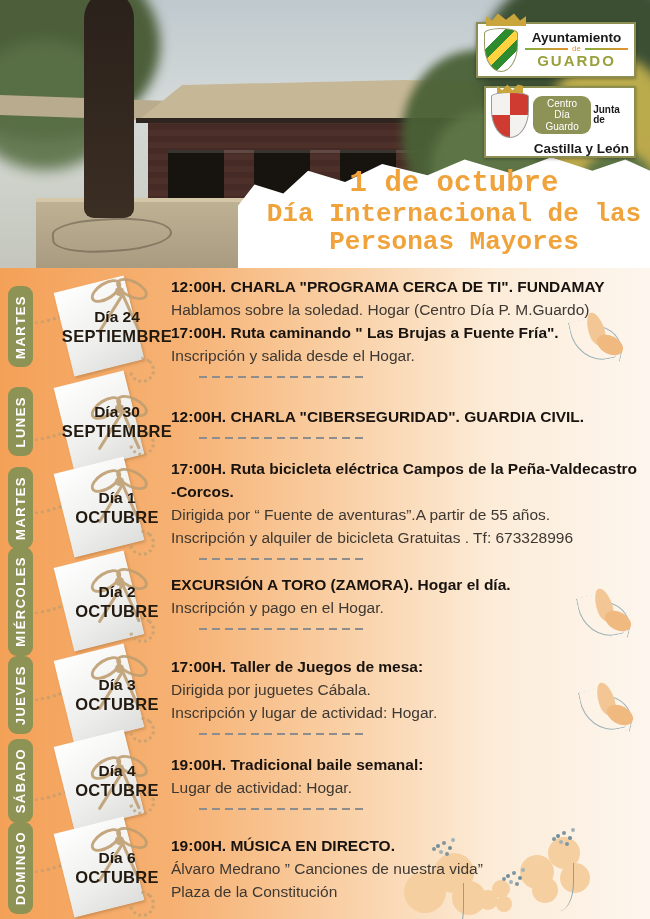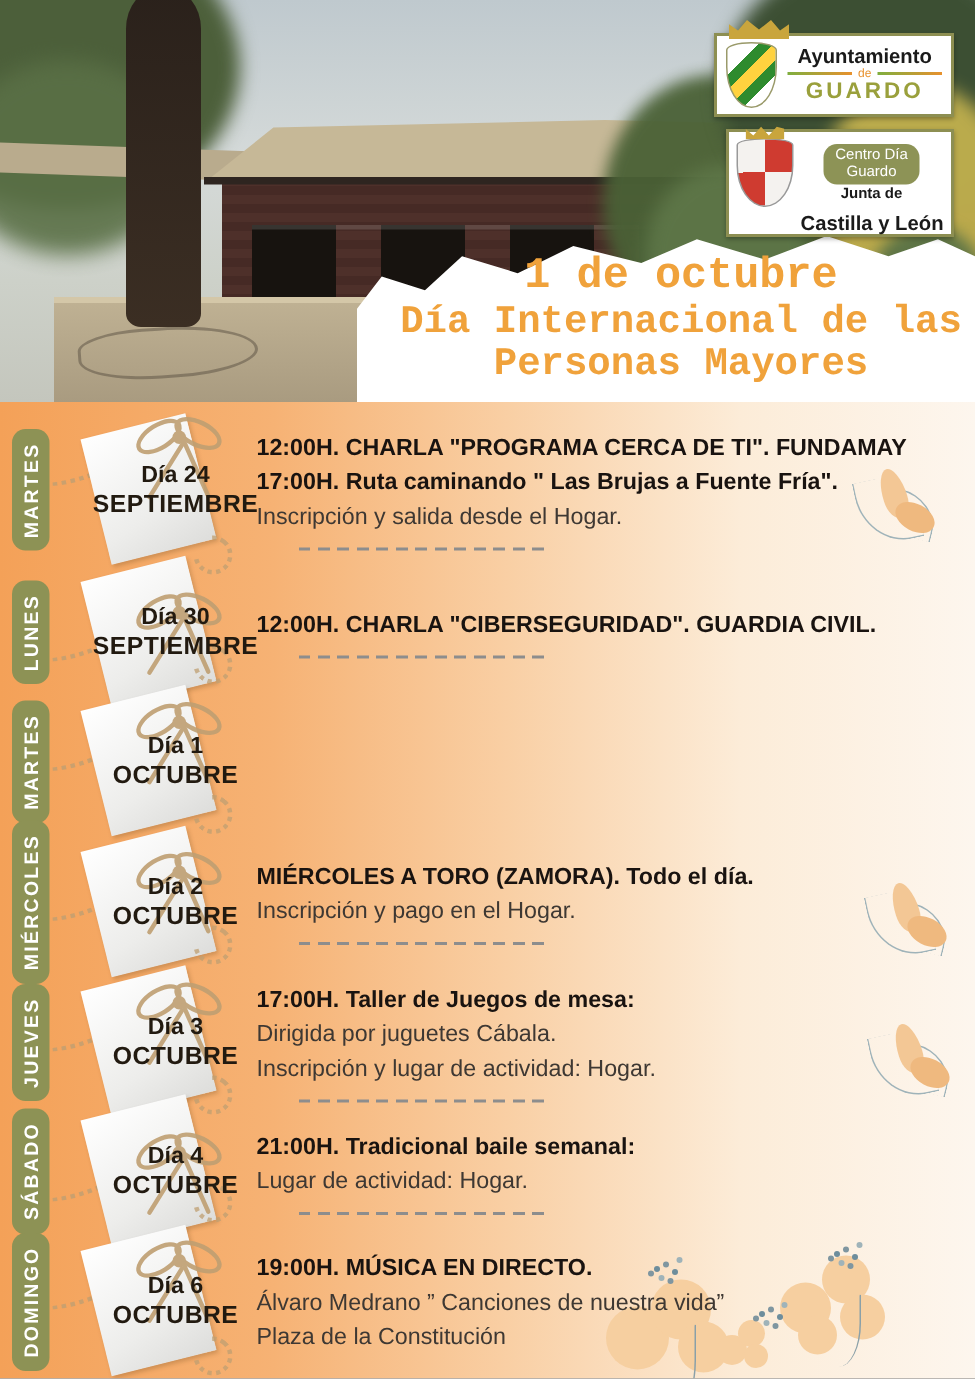--- a/index.html
+++ b/index.html
@@ -69,7 +69,7 @@
   .shield2{width:38px;height:46px;border:1px solid #999;
     background:conic-gradient(#cf3b30 0 90deg,#f4f2ef 90deg 180deg,#cf3b30 180deg 270deg,#f4f2ef 270deg 360deg);
     border-radius:50% 50% 50% 50%/10% 10% 60% 60%;}
-  .logo2-right{flex:1;display:flex;flex-direction:column;align-items:center;gap:2px;}
+  .logo2-right{flex:1;display:flex;flex-direction:row;align-items:center;gap:2px;}
   .badge{background:#8d9356;color:#fff;border-radius:9px;padding:2px 8px;text-align:center;
     font-size:10px;line-height:1.15;}
   .logo2-l1{font-size:10px;font-weight:bold;color:#1a1a1a;line-height:1;}

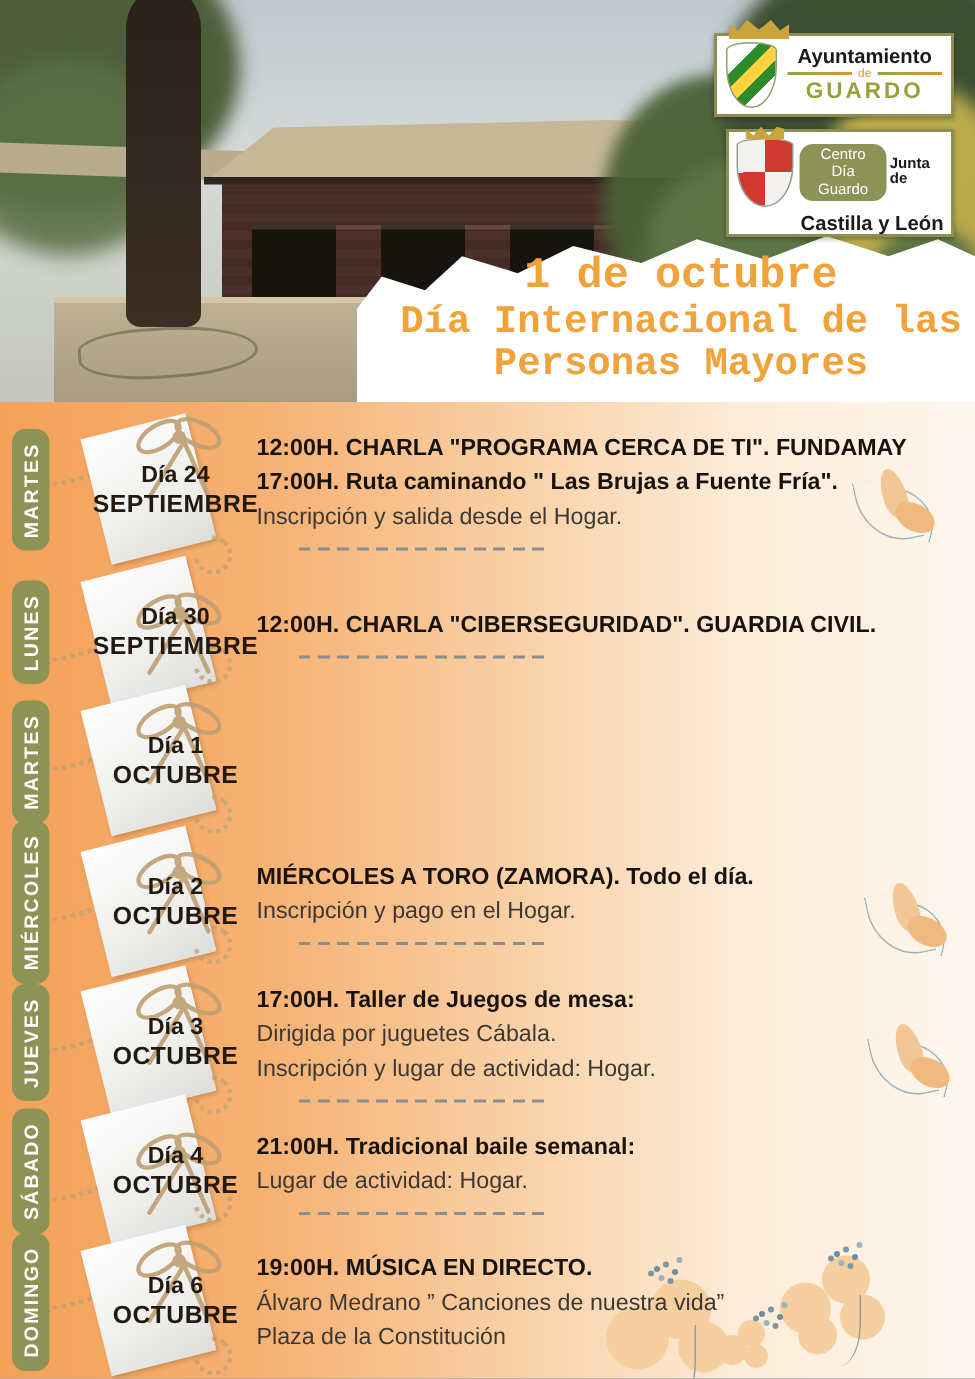--- a/index.html
+++ b/index.html
@@ -211,6 +211,7 @@
     </div>
     <div class="events">
             <div class="line b">12:00H. CHARLA "PROGRAMA CERCA DE TI". FUNDAMAY</div>
+            <div class="line">Hablamos sobre la soledad. Hogar (Centro Día P. M.Guardo)</div>
             <div class="line b">17:00H. Ruta caminando " Las Brujas a Fuente Fría".</div>
             <div class="line">Inscripción y salida desde el Hogar.</div>
             <div class="sep"></div>

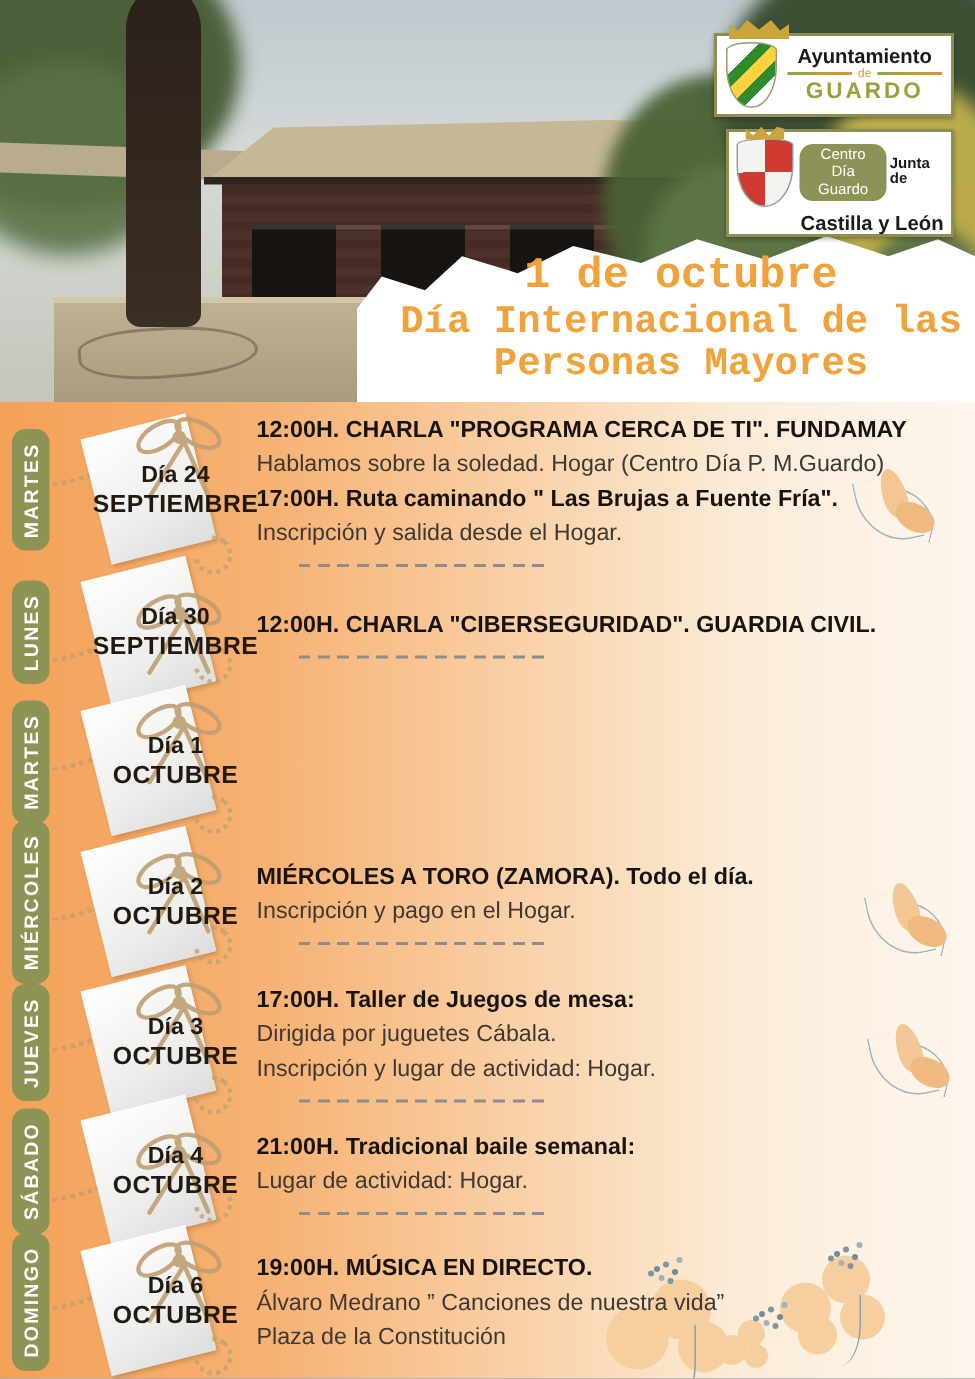--- a/index.html
+++ b/index.html
@@ -262,6 +262,12 @@
         <span class="d2">OCTUBRE</span>
       </div>
     </div>
+    <div class="events">
+            <div class="line b">17:00H. Ruta  bicicleta eléctrica Campos de la Peña-Valdecastro -Corcos.</div>
+            <div class="line">Dirigida por “ Fuente de aventuras”.A partir de 55 años.</div>
+            <div class="line">Inscripción y alquiler de bicicleta Gratuitas . Tf: 673328996</div>
+            <div class="sep"></div>
+          </div>
   </div>
         <div class="row row-3">
     <div class="pill">

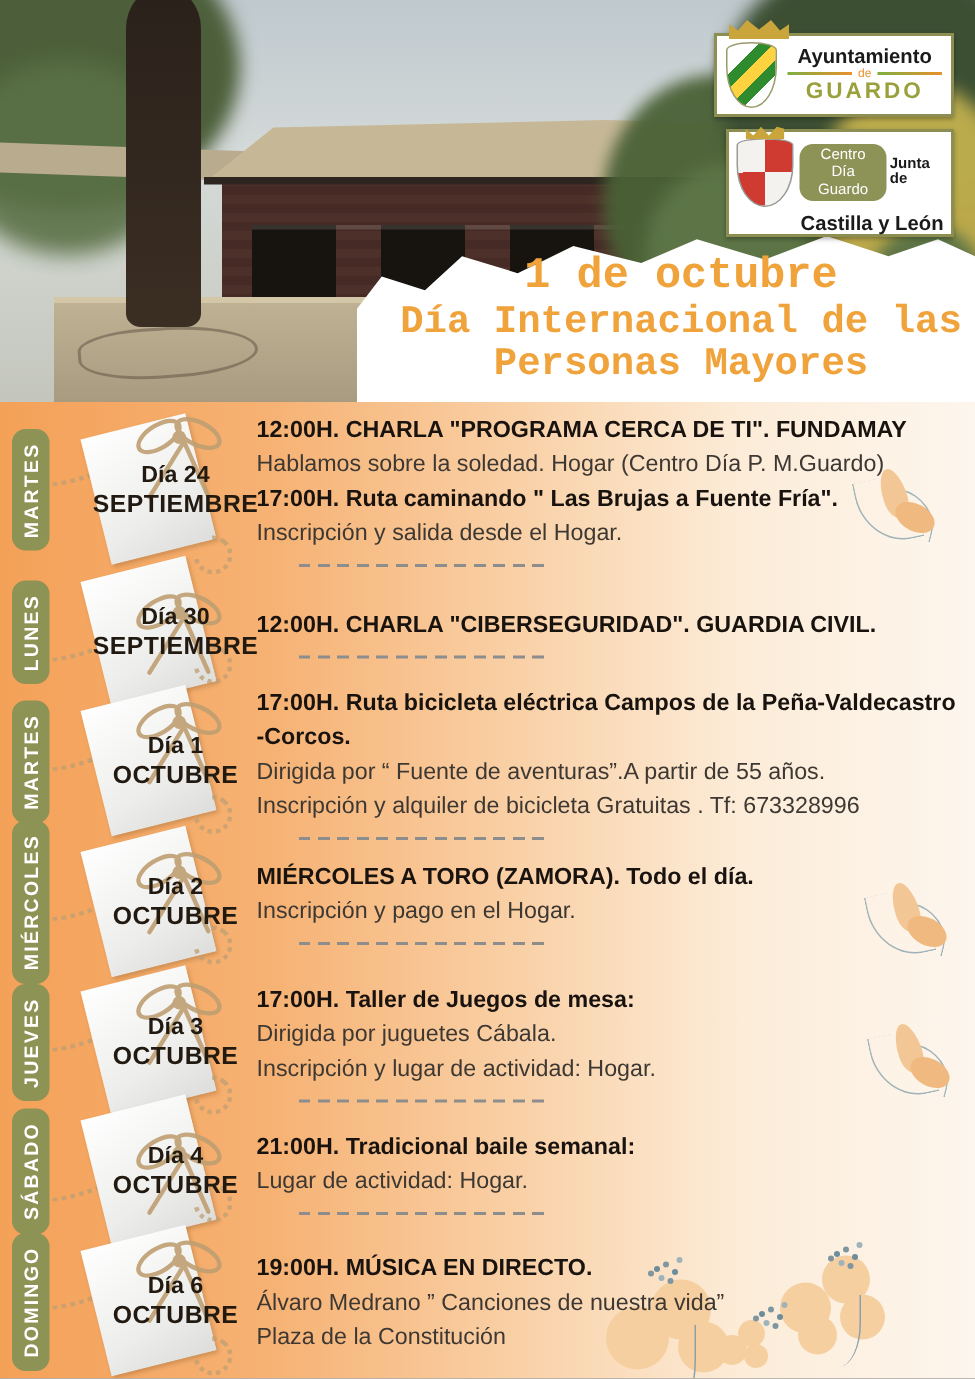--- a/index.html
+++ b/index.html
@@ -290,7 +290,7 @@
       </div>
     </div>
     <div class="events">
-            <div class="line b">MIÉRCOLES A TORO (ZAMORA). Todo el día.</div>
+            <div class="line b">EXCURSIÓN A TORO (ZAMORA). Hogar el día.</div>
             <div class="line">Inscripción y pago en el Hogar.</div>
             <div class="sep"></div>
           </div>

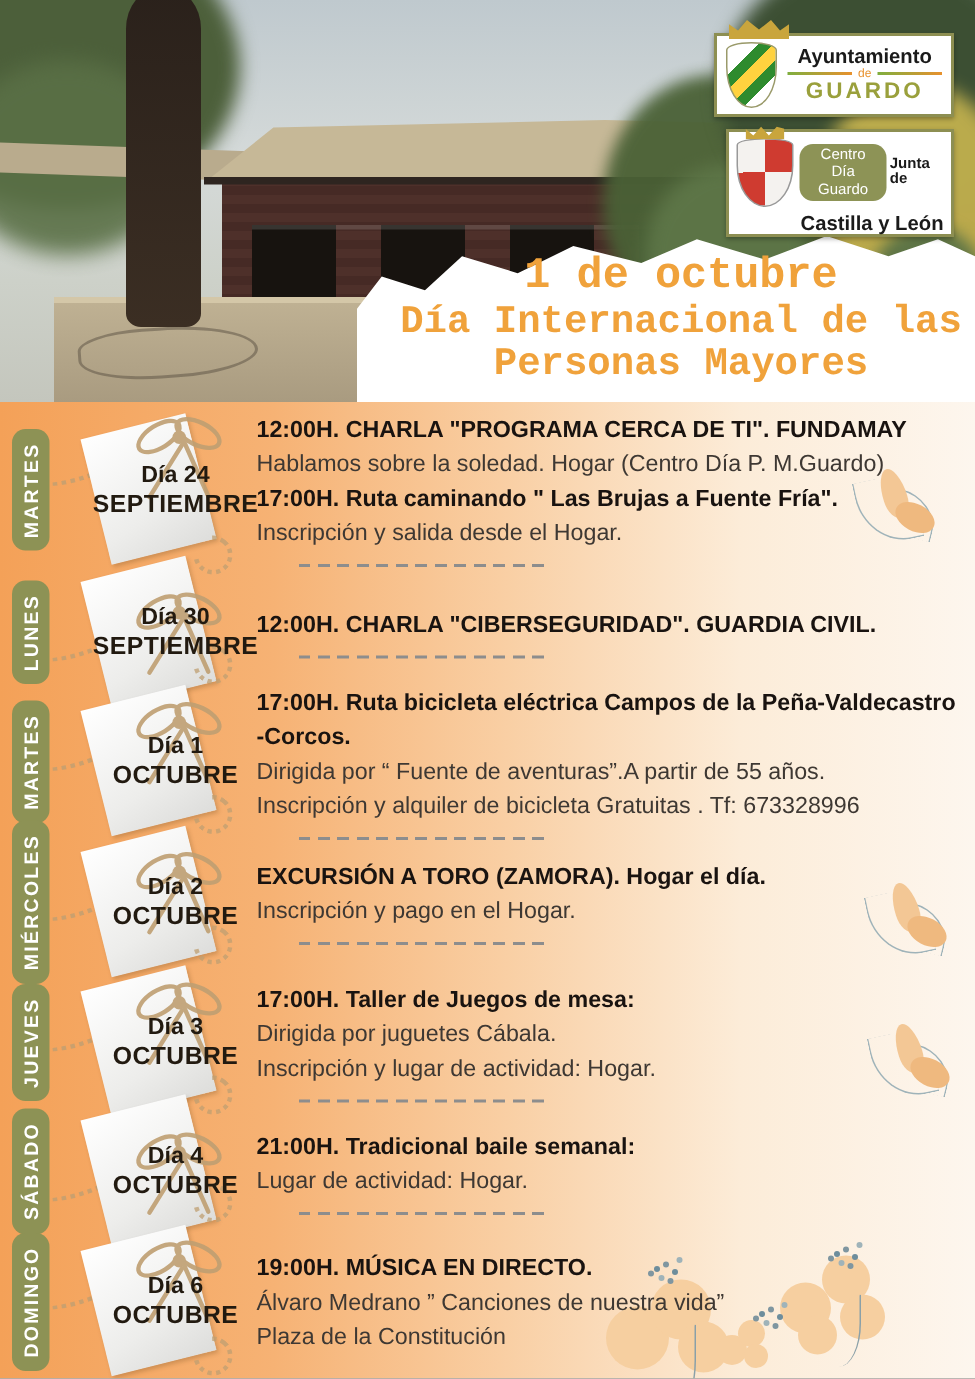--- a/index.html
+++ b/index.html
@@ -343,7 +343,7 @@
       </div>
     </div>
     <div class="events">
-            <div class="line b">21:00H. Tradicional baile semanal:</div>
+            <div class="line b">19:00H. Tradicional baile semanal:</div>
             <div class="line">Lugar de actividad: Hogar.</div>
             <div class="sep"></div>
           </div>

